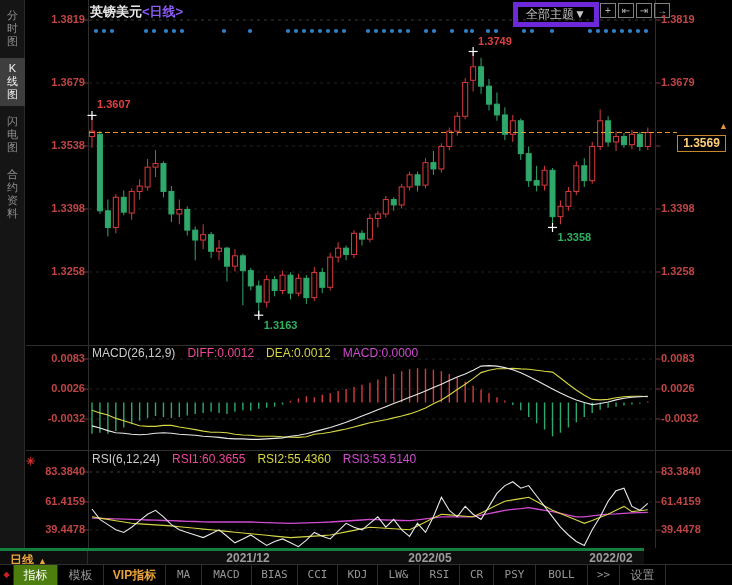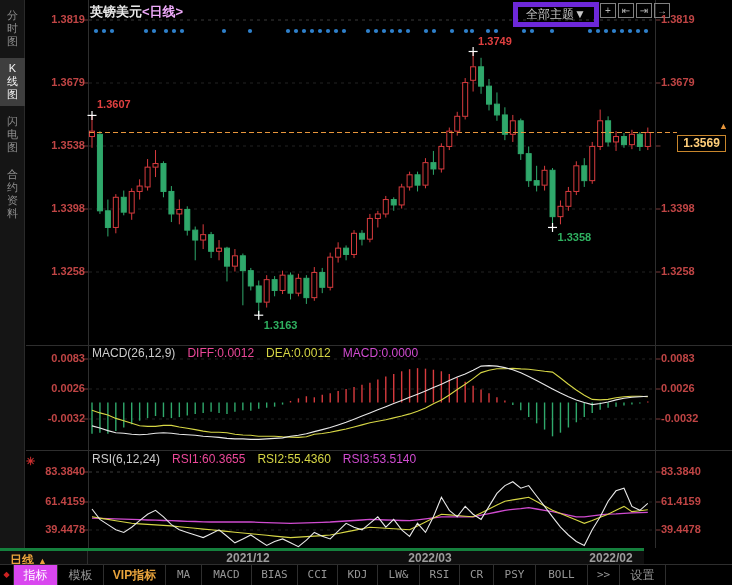--- a/index.html
+++ b/index.html
@@ -18,7 +18,7 @@
   
   #title{left:90px;top:3px;font-size:13px;font-weight:bold;white-space:nowrap;}
   #title .sym{color:#e8e8e8;}
-  #title .per{color:#f0abfc;}
+  #title .per{color:#8b5cf6;}
   
   #theme-btn{left:513px;top:2px;width:76px;height:15px;line-height:15px;border:5px solid #6d28d9;
              color:#c6c6c6;font-size:12px;text-align:center;cursor:pointer;}

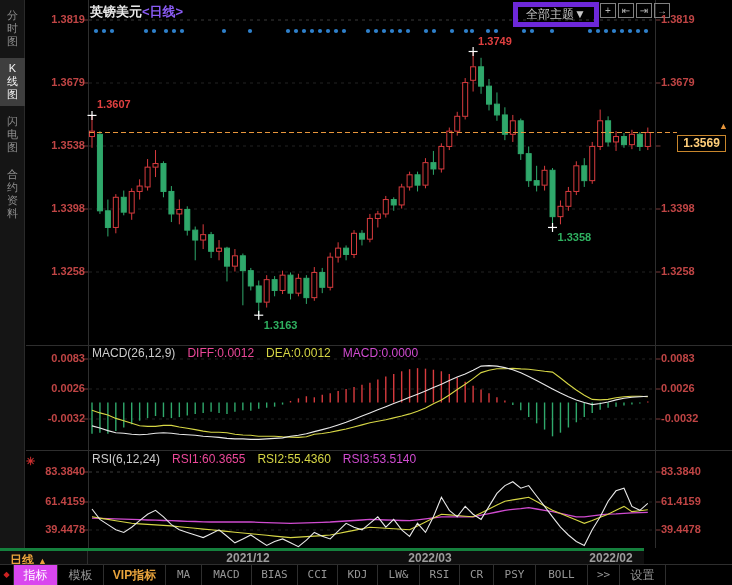--- a/index.html
+++ b/index.html
@@ -509,7 +509,7 @@
     </div>
     <div id="date-labels">
         <span class="date-lbl" style="left: 248px;">2021/12</span>
-        <span class="date-lbl" style="left: 430px;">2022/03</span>
+        <span class="date-lbl" style="left: 430px;">2022/05</span>
         <span class="date-lbl" style="left: 600px; margin-left: 11px;">2022/02</span>
       </div>
   </div>

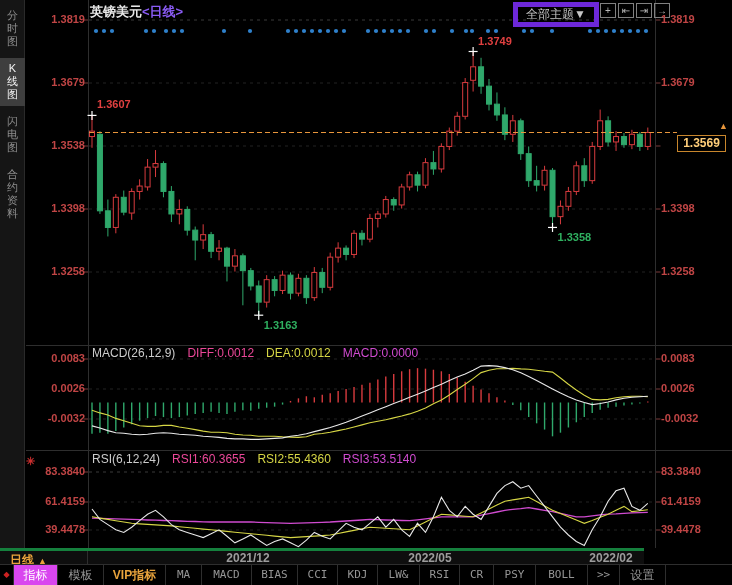--- a/index.html
+++ b/index.html
@@ -57,7 +57,7 @@
   .tb-cell{line-height:20px;font-size:12px;color:#969696;text-align:center;
            border-right:1px solid #2e2e2e;box-sizing:border-box;cursor:pointer;white-space:nowrap;}
   .tb-cell.mono{font-family:"DejaVu Sans Mono",monospace;font-size:11px;}
-  .tb-cell.selected{background:#d946ef;color:#ffffff;}
+  .tb-cell.selected{background:#4d7c0f;color:#ffffff;}
   .tb-cell.accent{color:#e8a33c;font-weight:bold;}
 </style>
 </head>

